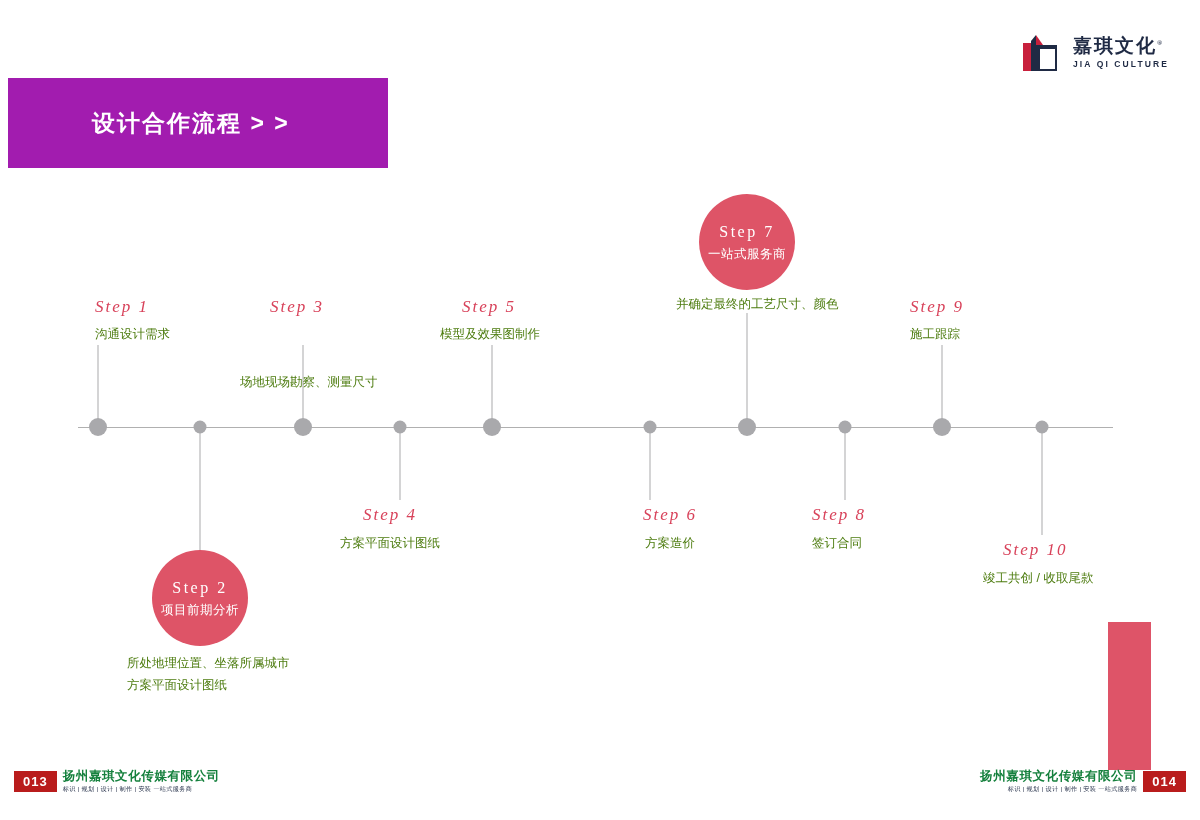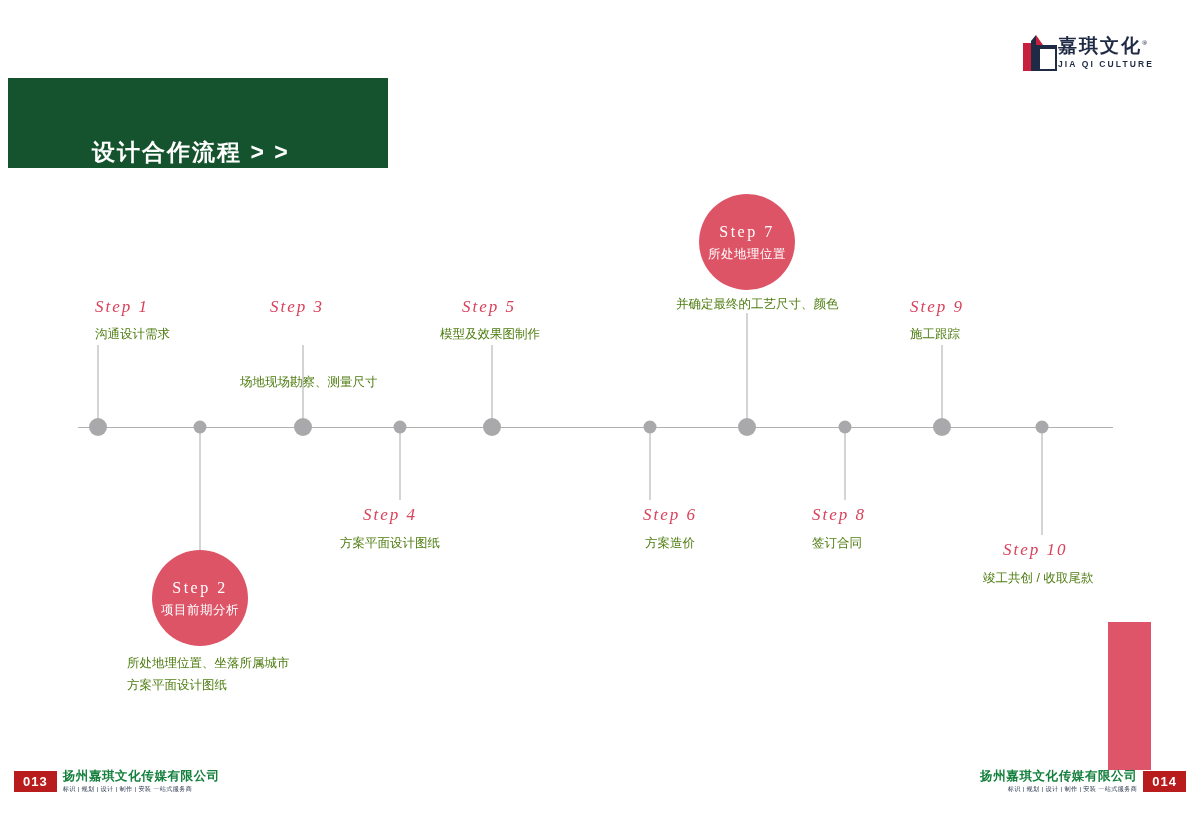--- a/index.html
+++ b/index.html
@@ -19,7 +19,7 @@
   #logo {
     position: absolute; left: 1023px; top: 30px;
     width: 150px; height: 46px;
-    display: flex; align-items: center; gap: 1px;
+    display: flex; align-items: center; gap: 16px;
   }
   #logo-mark { position: relative; width: 34px; height: 36px; flex: none; }
   #logo-text { display: flex; flex-direction: column; justify-content: center; }

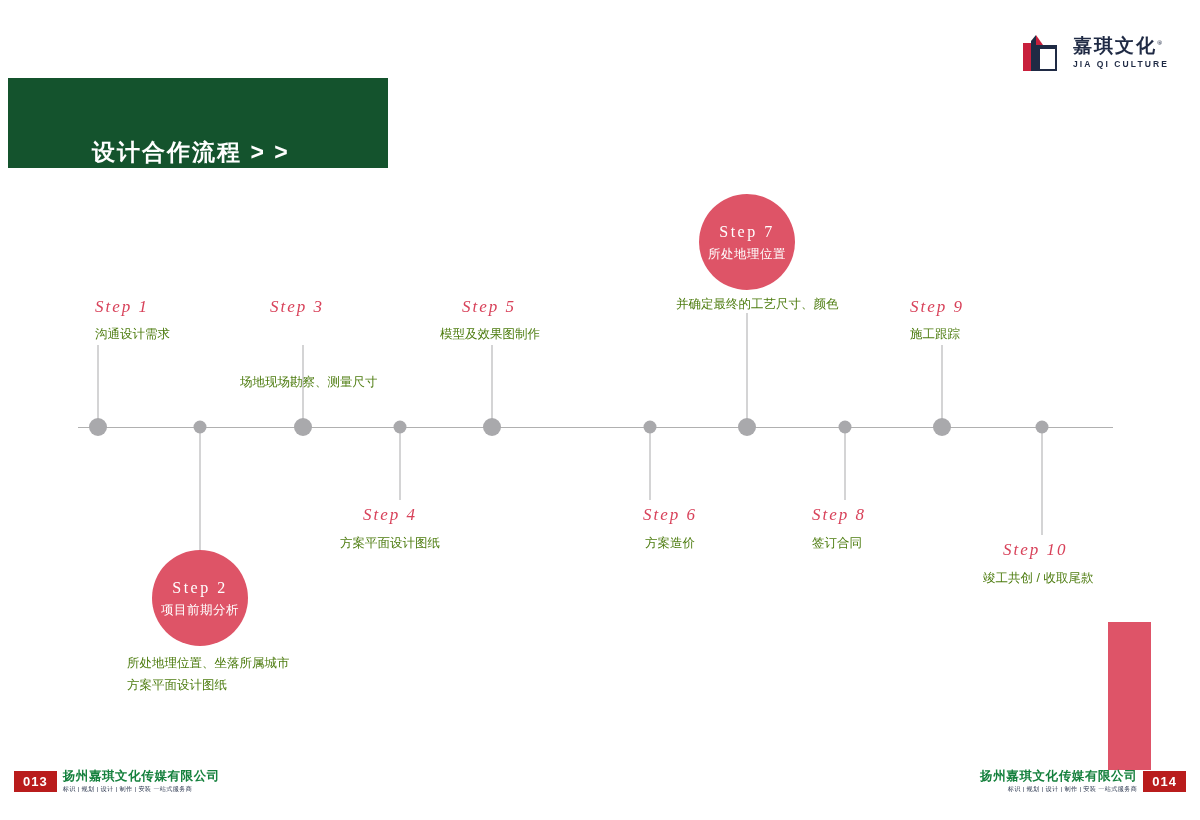--- a/index.html
+++ b/index.html
@@ -39,8 +39,8 @@
   #title-banner {
     position: absolute; left: 8px; top: 78px;
     width: 380px; height: 90px;
-    background: #14532d;
-    display: flex; align-items: flex-end;
+    background: #a21caf;
+    display: flex; align-items: center;
   }
   #title-text {
     color: #ffffff; font-size: 23px; font-weight: 700;

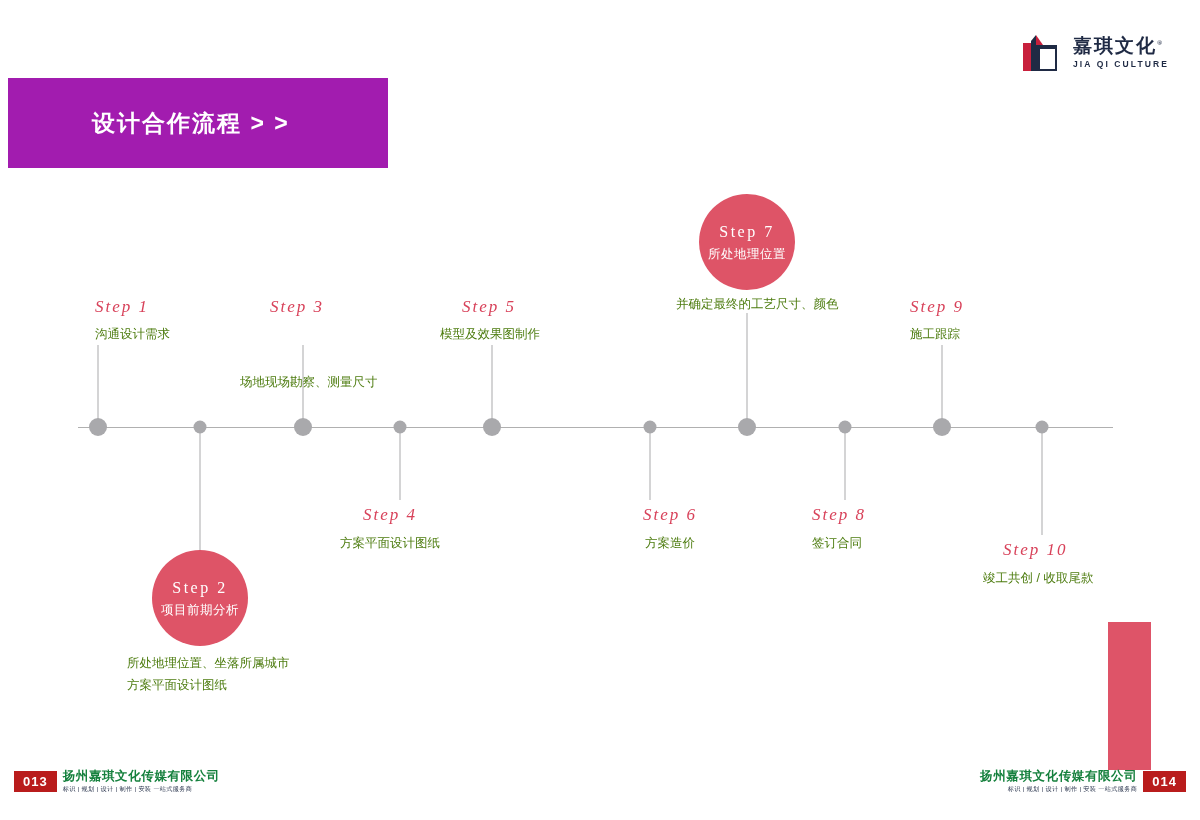--- a/index.html
+++ b/index.html
@@ -176,7 +176,7 @@
       <div class="stem" style="left: 747px; top: 313px; height: 114px;"></div>
       <div class="circle" style="width: 96px; height: 96px; left: 699px; top: 194px;">
         <div class="c-step">Step 7</div>
-        <div class="c-desc">所处地理位置</div>
+        <div class="c-desc">一站式服务商</div>
       </div>
       <div class="step-desc" style="left: 676px; top: 294px; line-height: 1.75;">
         <div>并确定最终的工艺尺寸、颜色</div>

